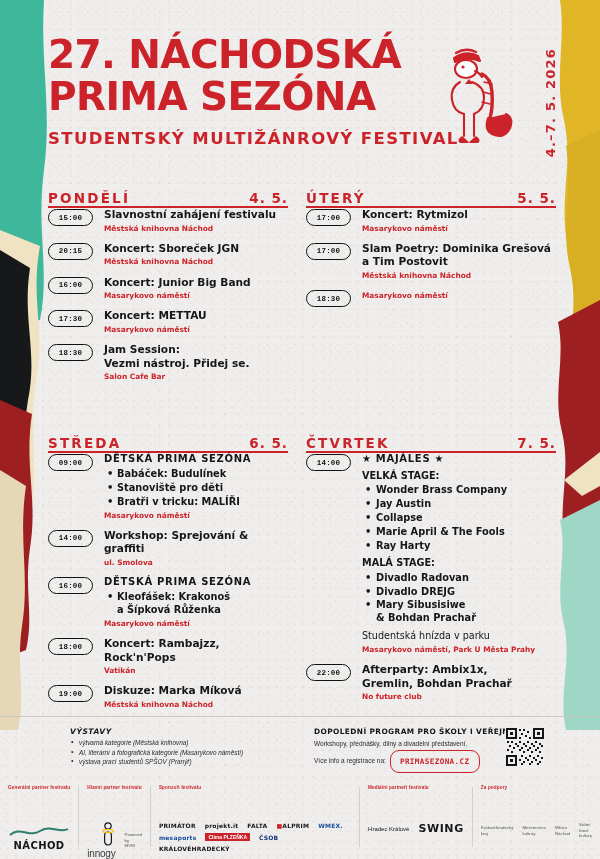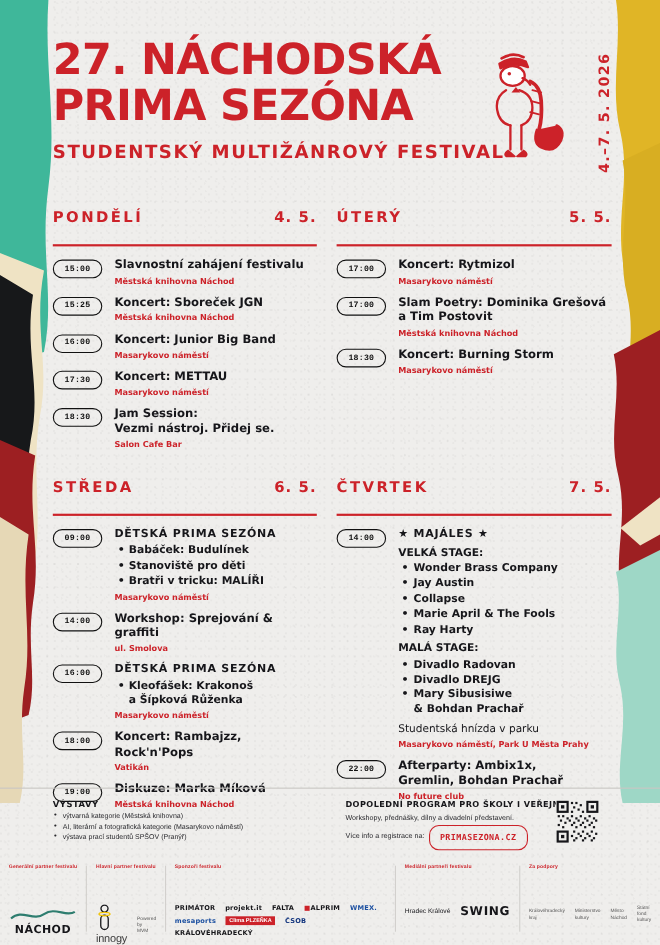--- a/index.html
+++ b/index.html
@@ -73,7 +73,7 @@
   .day-head {
     display:flex; justify-content:space-between; align-items:flex-start;
     border-bottom:2.5px solid #cc2229;
-    padding-bottom:16px; margin-bottom:11px;
+    padding-bottom:0; 
   }
   .day-name, .day-date {
     font-family:"DejaVu Sans", sans-serif;

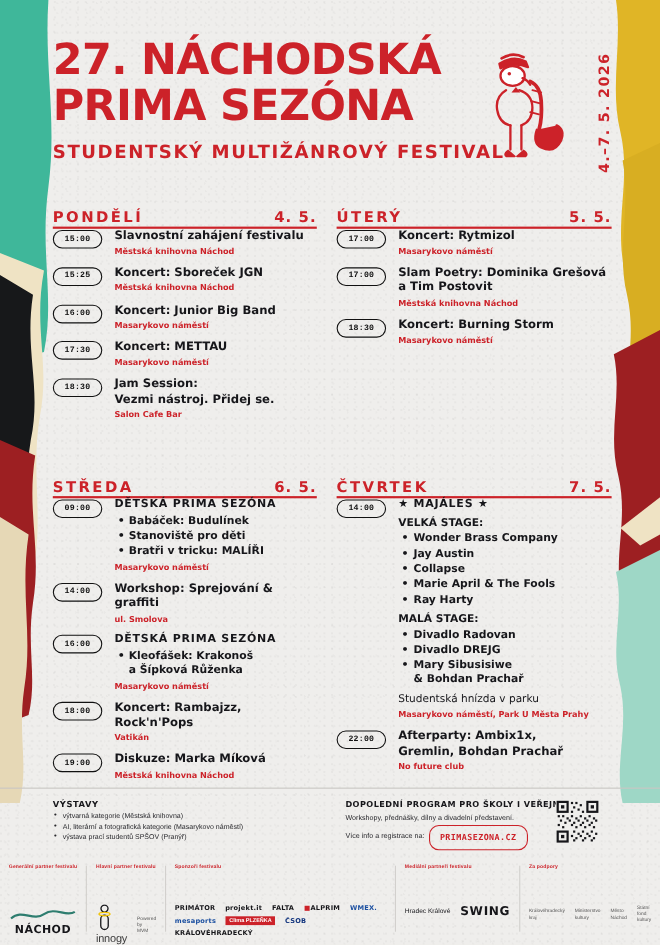--- a/index.html
+++ b/index.html
@@ -275,7 +275,7 @@
         </div>
       </div>
       <div class="ev">
-        <div class="time">15:25</div>
+        <div class="time">20:15</div>
         <div class="ev-body">
           <div class="ev-title">Koncert: Sboreček JGN</div>
           <div class="ev-place">Městská knihovna Náchod</div>

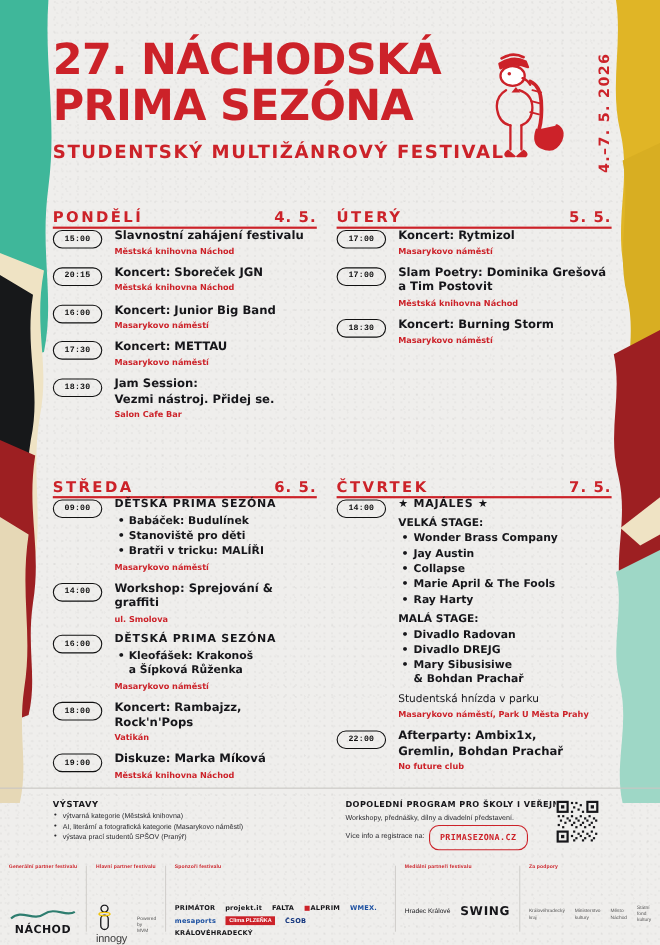--- a/index.html
+++ b/index.html
@@ -327,7 +327,6 @@
       <div class="ev">
         <div class="time">18:30</div>
         <div class="ev-body">
-          <div class="ev-title">Koncert: Burning Storm</div>
           <div class="ev-place">Masarykovo náměstí</div>
         </div>
       </div>

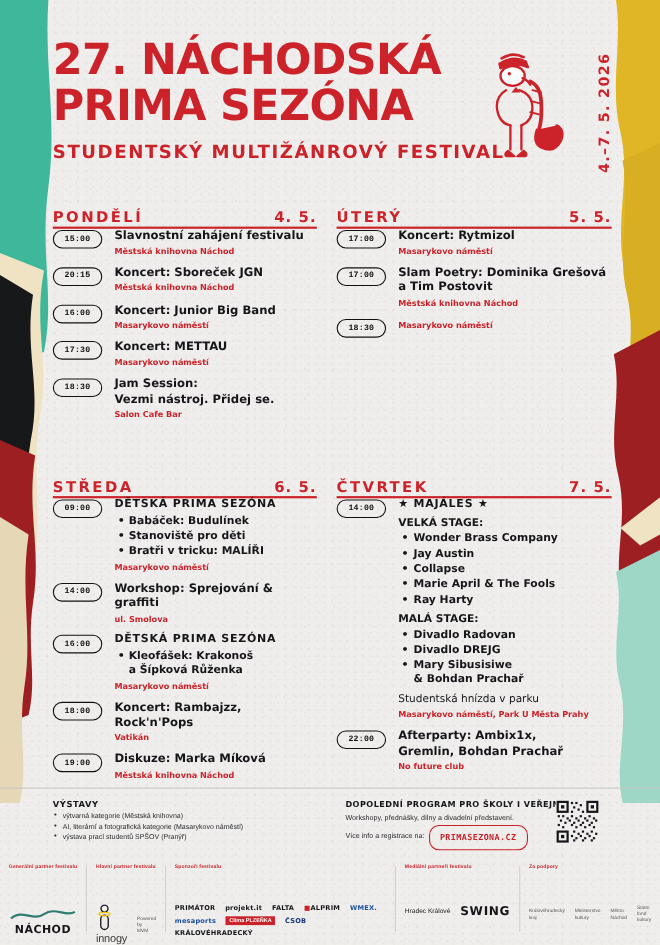--- a/index.html
+++ b/index.html
@@ -133,7 +133,7 @@
     position:absolute; left:0; right:0; top:716px;
     height:1px; background:#c9c7c4;
   }
-  .exh { position:absolute; left:48px; top:727px; width:250px; }
+  .exh { position:absolute; left:70px; top:727px; width:250px;font-style:italic; }
   .exh-h {
     font-family:"DejaVu Sans", sans-serif; font-weight:bold;
     font-size:7.6px; color:#16161a; letter-spacing:.5px; margin-bottom:2px;

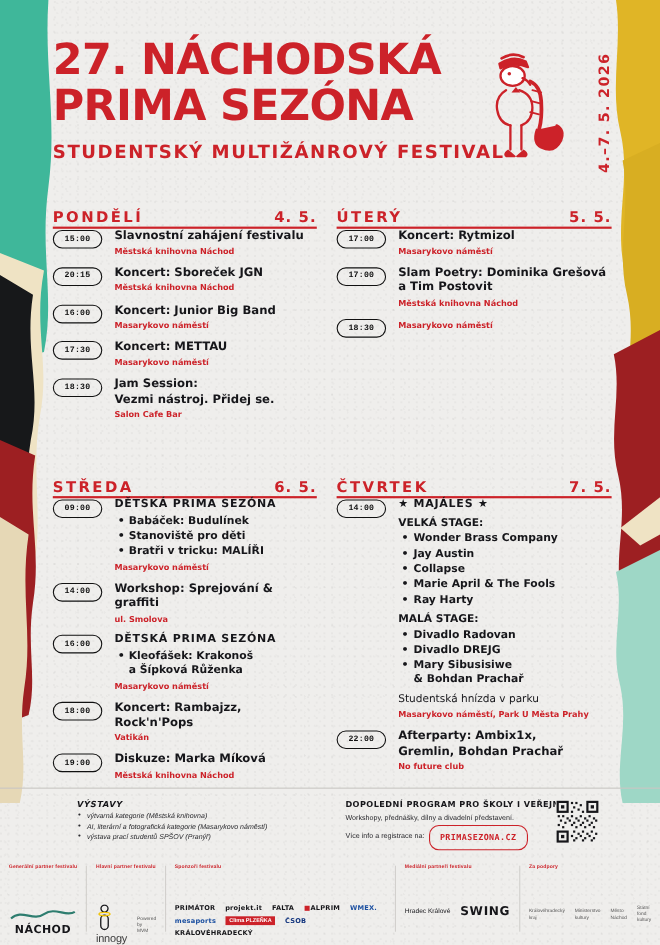--- a/index.html
+++ b/index.html
@@ -185,7 +185,7 @@
     font-weight:bold; font-size:6px; color:#16161a; letter-spacing:.2px;
     white-space:nowrap;
   }
-  .logo-box { display:flex; flex-direction:column; align-items:flex-start; justify-content:center; }
+  .logo-box { display:flex; flex-direction:column; align-items:flex-end; justify-content:center; }
   .nachod-wrap { display:flex; flex-direction:column; align-items:center; margin-top:2px; }
   .nachod-txt { font-family:"DejaVu Sans", sans-serif; font-weight:bold; font-size:10px; color:#16161a; letter-spacing:.4px; }
   .innogy-txt { font-family:"Liberation Sans", sans-serif; font-size:10px; color:#3a3a3a; letter-spacing:-.2px; }

